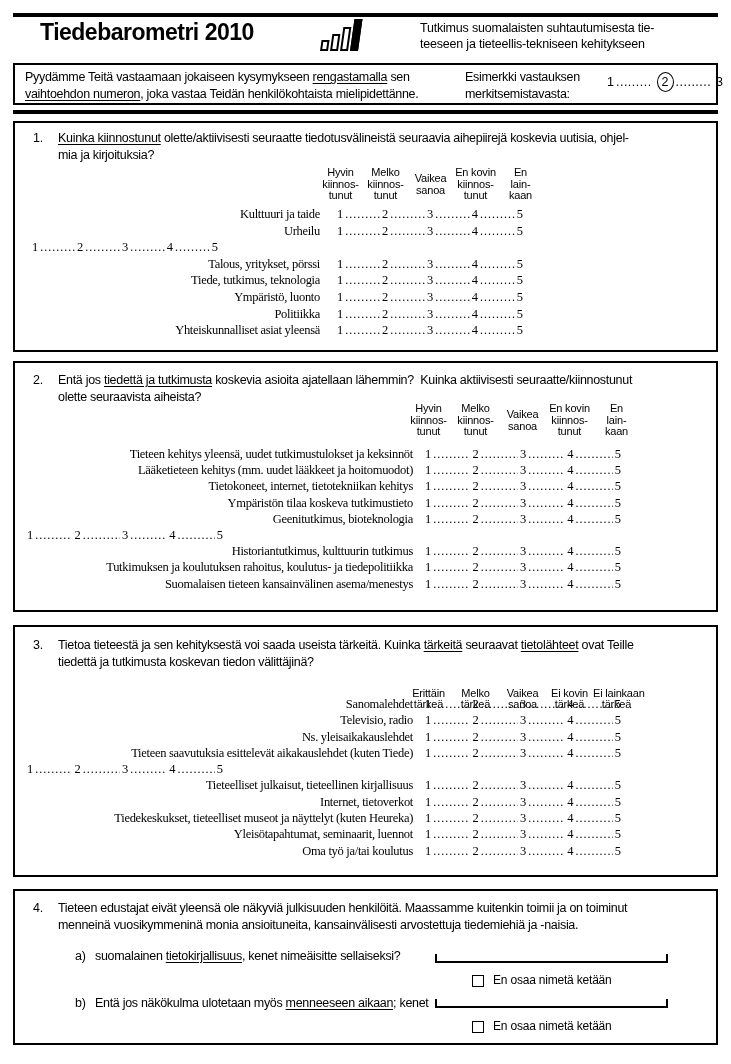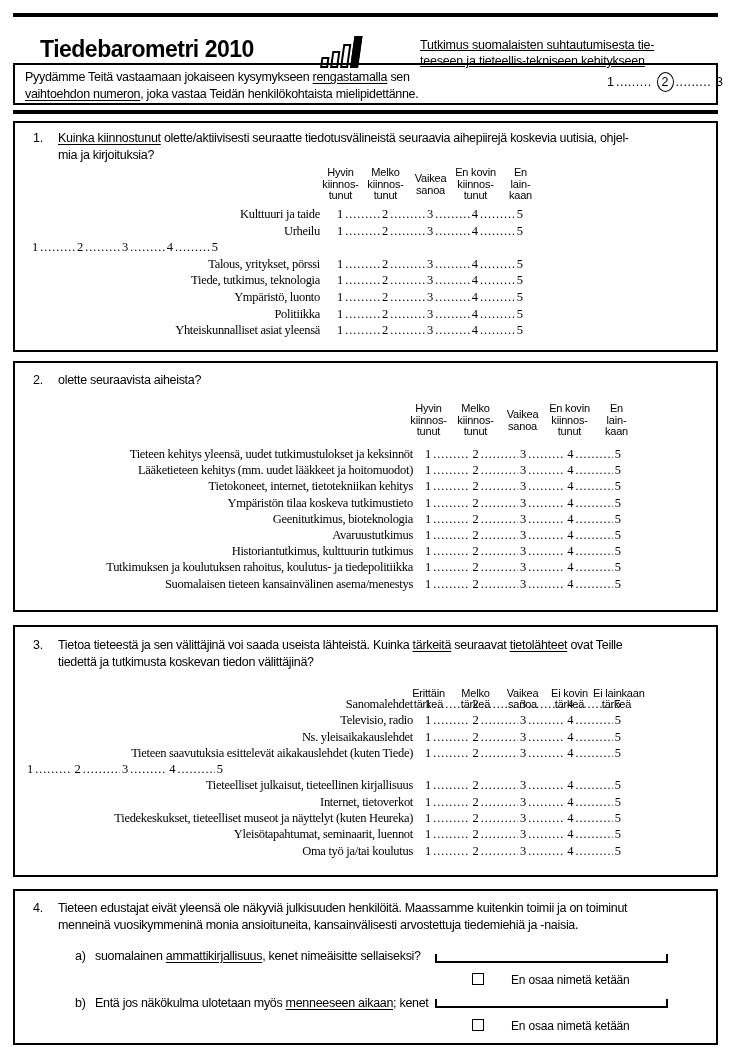--- a/index.html
+++ b/index.html
@@ -13,7 +13,7 @@
   .mid-rule { top:110px; }
 
   
-  .masthead { position:absolute; left:13px; top:26px; width:705px; height:39px; }
+  .masthead { position:absolute; left:13px; top:9px; width:705px; height:39px; }
   .form-title { position:absolute; left:27px; top:10px; font-size:23px; font-weight:bold; letter-spacing:-0.5px; }
   .chart-icon { position:absolute; left:307px; top:8px; width:46px; height:34px; transform:skewX(-8deg); transform-origin:bottom left; display:flex; align-items:flex-end; gap:2px; }
   .chart-icon .bar { border:2px solid #000; background:#fff; width:8px; }

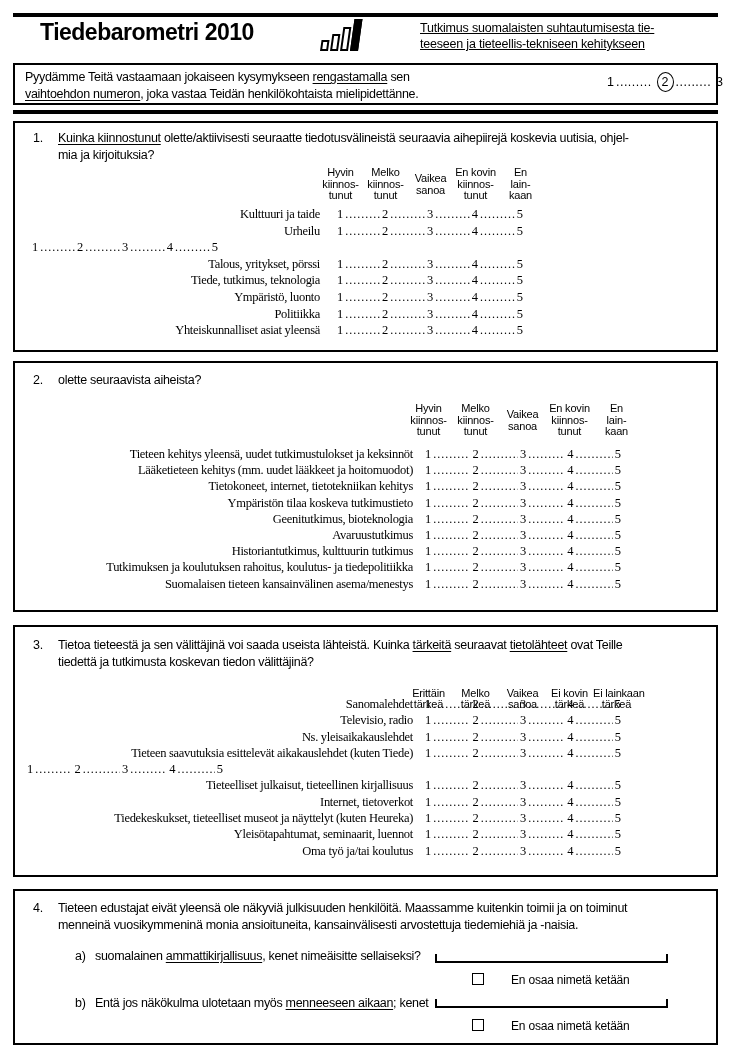--- a/index.html
+++ b/index.html
@@ -19,7 +19,7 @@
   .chart-icon .bar { border:2px solid #000; background:#fff; width:8px; }
   .chart-icon .b1 { height:11px; } .chart-icon .b2 { height:17px; } .chart-icon .b3 { height:24px; }
   .chart-icon .b4 { height:32px; background:#000; }
-  .subtitle { position:absolute; left:407px; top:11px; font-size:12.5px; line-height:16px; letter-spacing:-0.2px;text-decoration:underline; }
+  .subtitle { position:absolute; left:407px; top:11px; font-size:12.5px; line-height:16px; letter-spacing:-0.2px; }
 
   
   .instr-box { position:absolute; left:13px; top:63px; width:705px; height:42px; border:2px solid #000; }

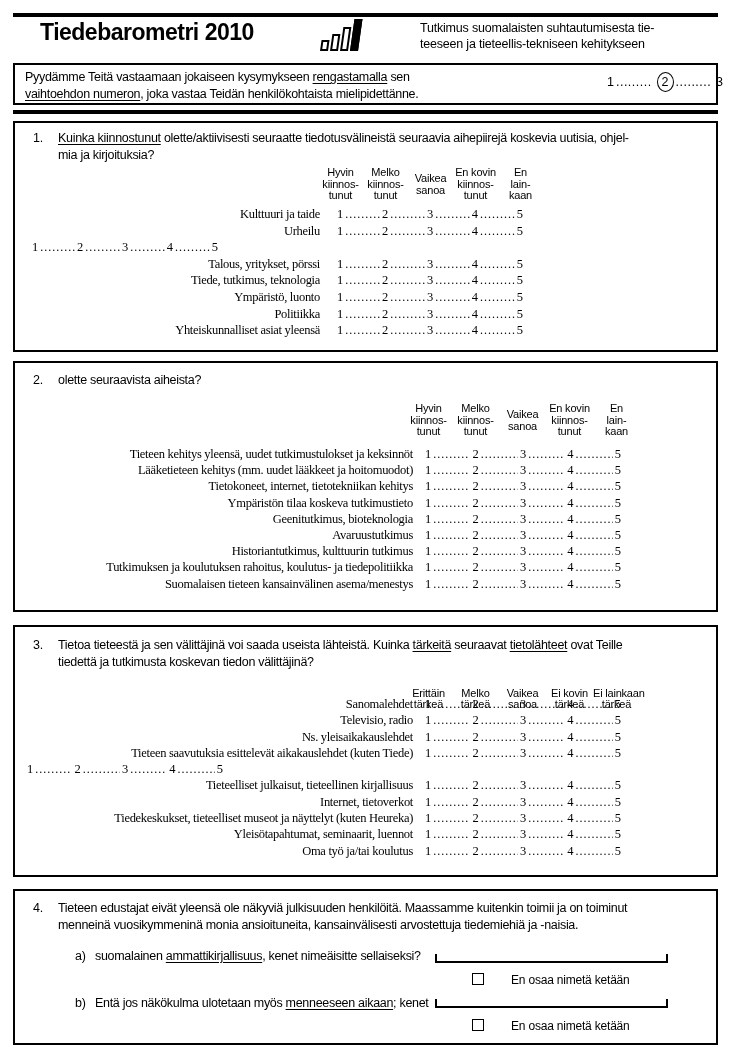--- a/index.html
+++ b/index.html
@@ -99,6 +99,10 @@
     <div class="instr-text">
       <div class="qline"><span>Pyydämme Teitä vastaamaan jokaiseen kysymykseen </span><span class="u">rengastamalla</span><span> sen</span></div>
       <div class="qline"><span class="u">vaihtoehdon numeron</span><span>, joka vastaa Teidän henkilökohtaista mielipidettänne.</span></div>
+    </div>
+    <div class="example-label">
+      <div>Esimerkki vastauksen</div>
+      <div>merkitsemistavasta:</div>
     </div>
     <div class="example">
       <span class="n">1</span>

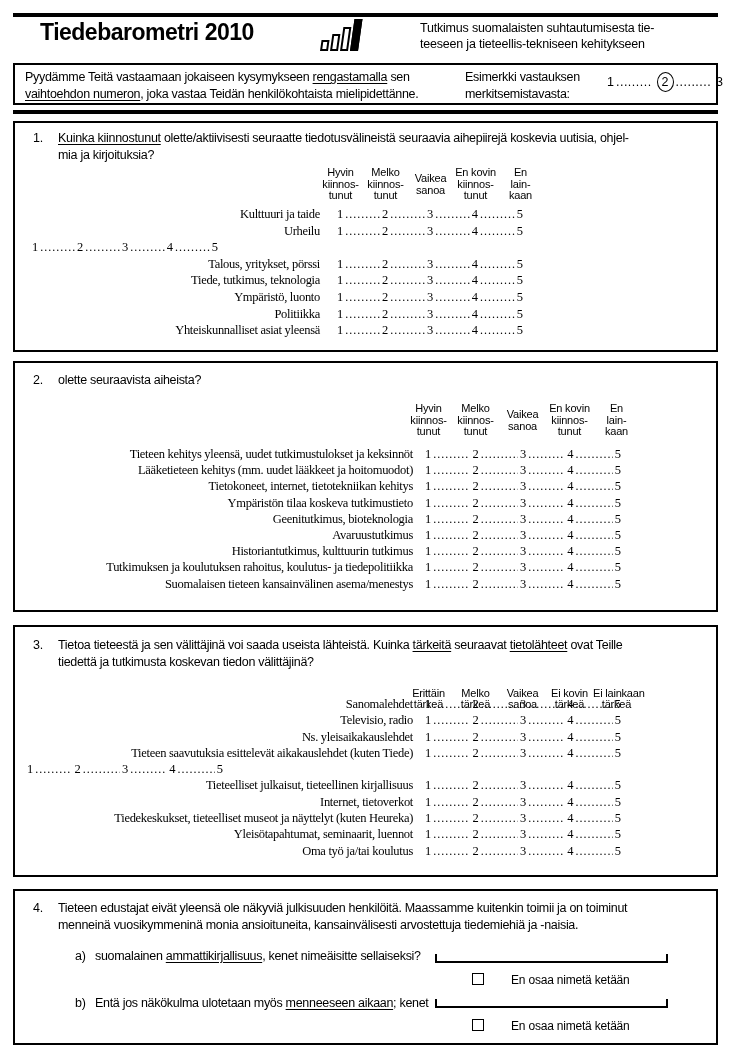--- a/index.html
+++ b/index.html
@@ -258,6 +258,7 @@
     <div class="q-head">
       <span class="q-num">2.</span>
       <div class="q-lines">
+        <div class="qline"><span>Entä jos </span><span class="u">tiedettä ja tutkimusta</span><span> koskevia asioita ajatellaan lähemmin?  Kuinka aktiivisesti seuraatte/kiinnostunut</span></div>
         <div class="qline"><span>olette seuraavista aiheista?</span></div>
       </div>
     </div>

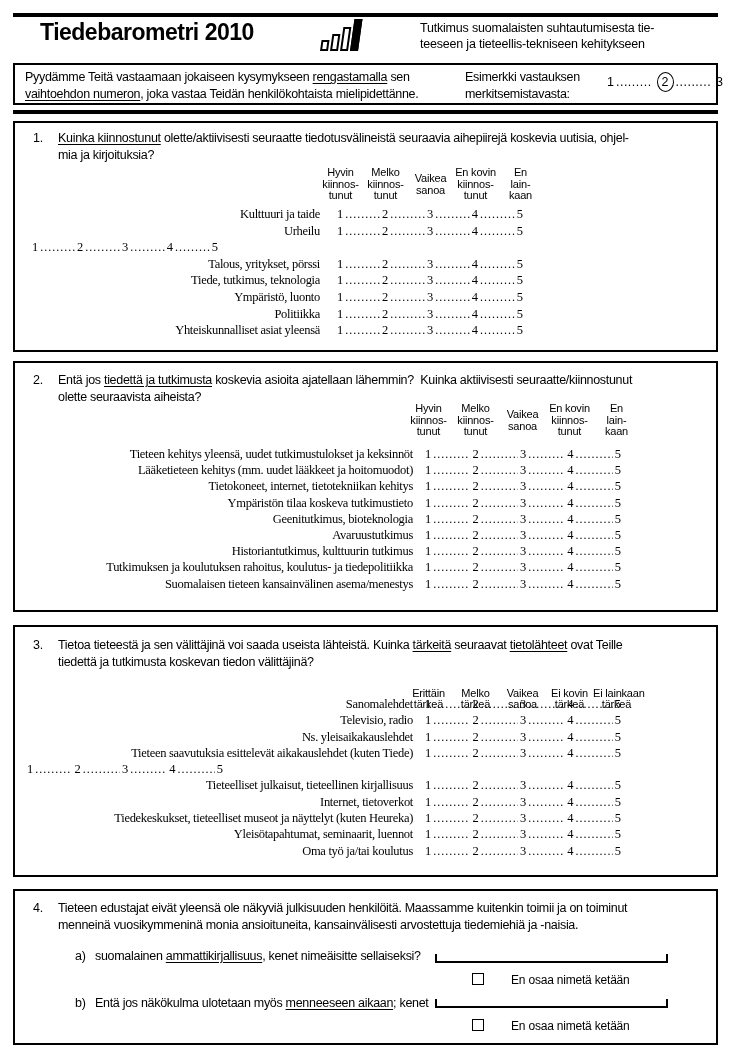--- a/index.html
+++ b/index.html
@@ -350,7 +350,6 @@
           </span>
         </div>
         <div class="mrow">
-          <span class="row-label">Avaruustutkimus</span>
           <span class="scale">
             <span class="n">1</span>
             <span class="dots">..........</span>

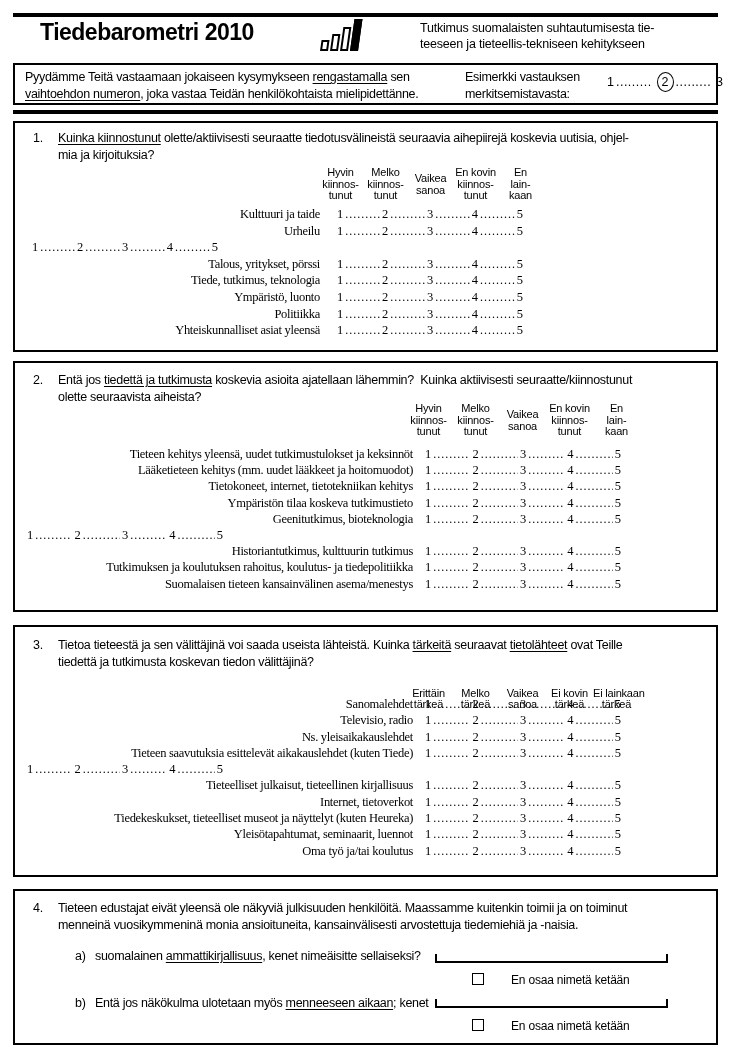--- a/index.html
+++ b/index.html
@@ -411,7 +411,7 @@
     <div class="q-head">
       <span class="q-num">3.</span>
       <div class="q-lines">
-        <div class="qline"><span>Tietoa tieteestä ja sen välittäjinä voi saada useista lähteistä. Kuinka </span><span class="u">tärkeitä</span><span> seuraavat </span><span class="u">tietolähteet</span><span> ovat Teille</span></div>
+        <div class="qline"><span>Tietoa tieteestä ja sen kehityksestä voi saada useista tärkeitä. Kuinka </span><span class="u">tärkeitä</span><span> seuraavat </span><span class="u">tietolähteet</span><span> ovat Teille</span></div>
         <div class="qline"><span>tiedettä ja tutkimusta koskevan tiedon välittäjinä?</span></div>
       </div>
     </div>

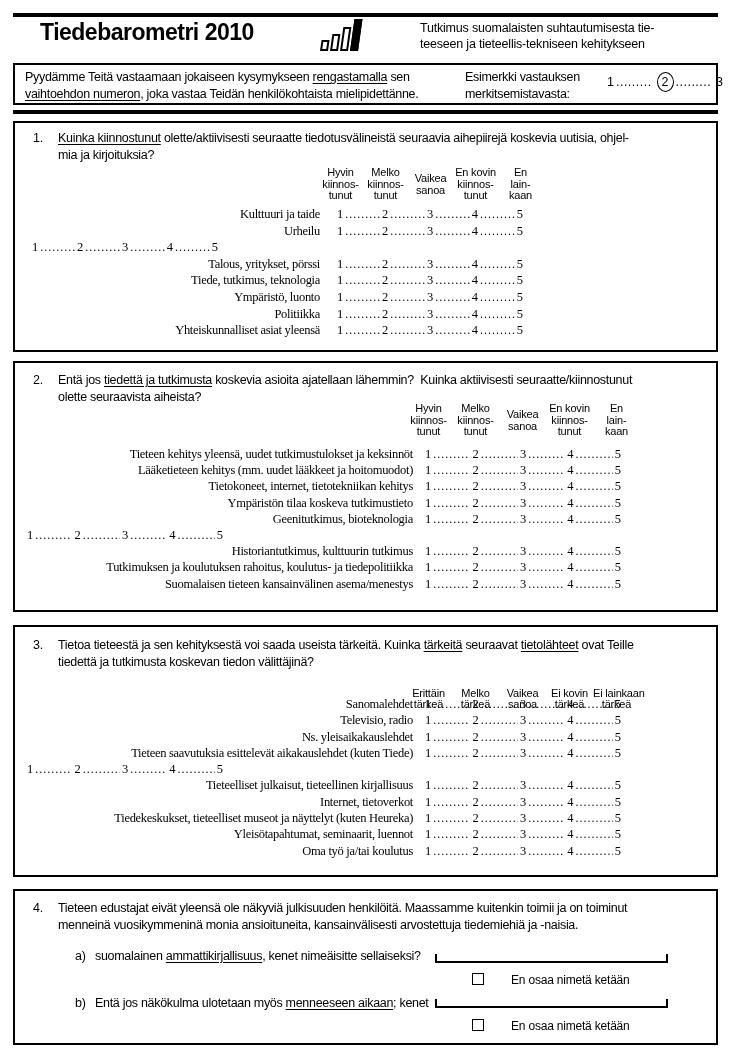--- a/index.html
+++ b/index.html
@@ -581,7 +581,7 @@
     <div class="sub sub-a">
       <span class="sub-label">a)</span>
       <div>
-        <div class="qline"><span>suomalainen </span><span class="u">ammattikirjallisuus</span><span>, kenet nimeäisitte sellaiseksi?</span></div>
+        <div class="qline"><span>suomalainen </span><span class="u">tietokirjallisuus</span><span>, kenet nimeäisitte sellaiseksi?</span></div>
       </div>
     </div>
     <div class="ans-line ans-a"></div>

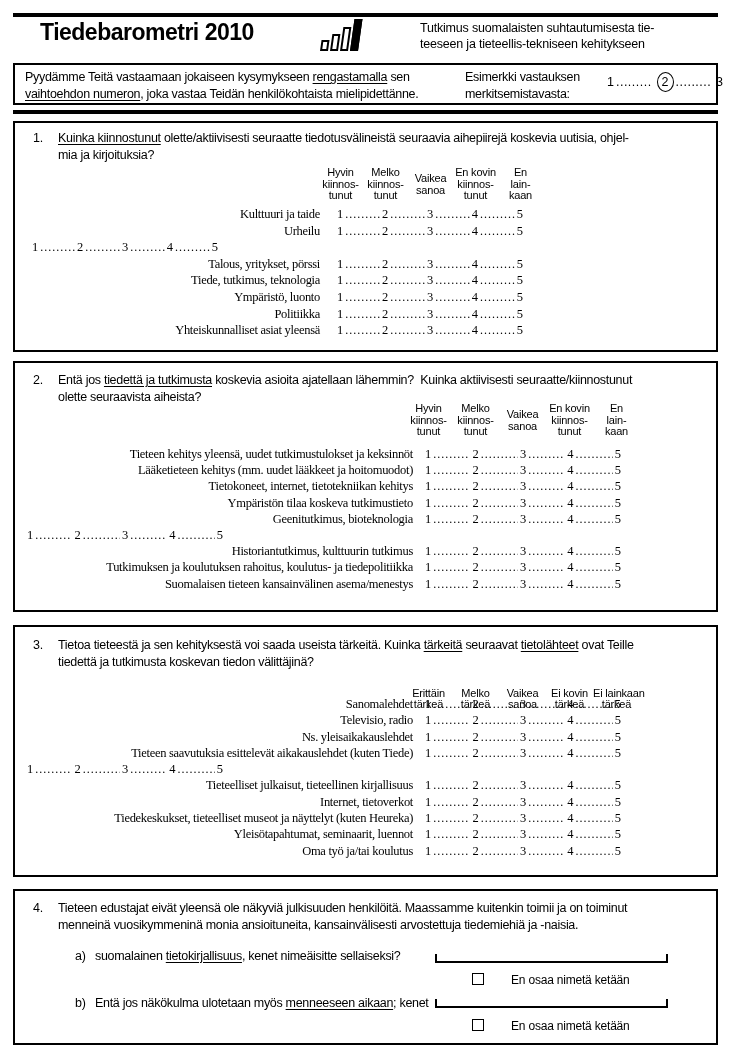--- a/index.html
+++ b/index.html
@@ -70,7 +70,7 @@
   .ans-line { position:absolute; left:420px; width:233px; height:9px;
               border-left:2px solid #000; border-right:2px solid #000; border-bottom:2px solid #000; }
   .ans-a { top:63px; } .ans-b { top:108px; }
-  .cbrow { position:absolute; display:flex; align-items:flex-start; font-size:12px; letter-spacing:-0.2px;gap:18px; }
+  .cbrow { position:absolute; display:flex; align-items:flex-end; font-size:12px; letter-spacing:-0.2px; }
   .cb-a { left:457px; top:82px; } .cb-b { left:457px; top:128px; }
   .checkbox { width:12px; height:12px; border:1.5px solid #000; margin-right:9px; flex:none; background:#fff; }
 </style>

